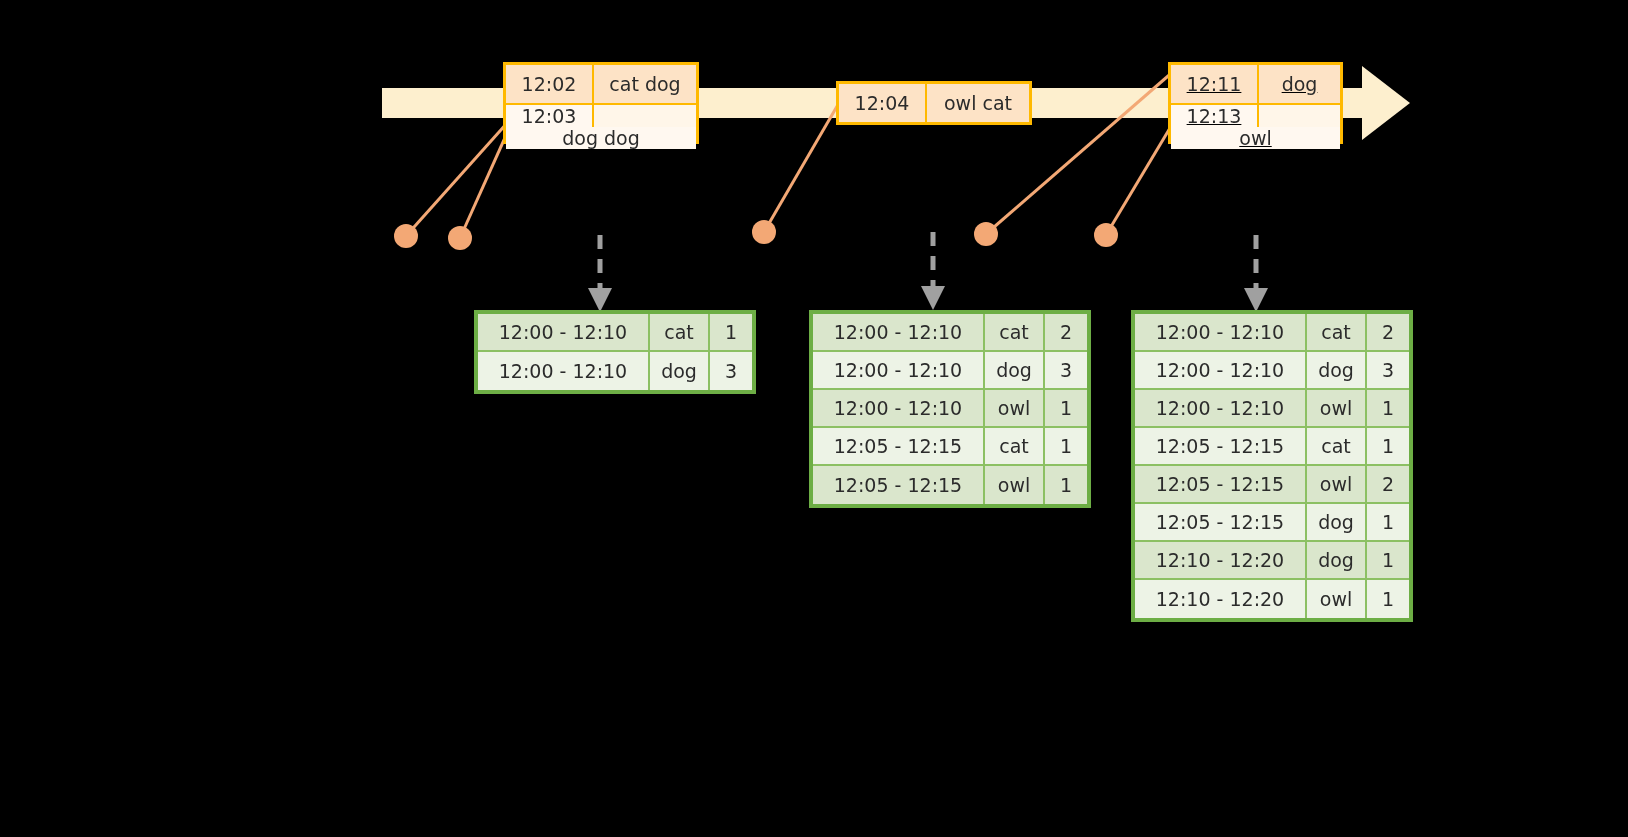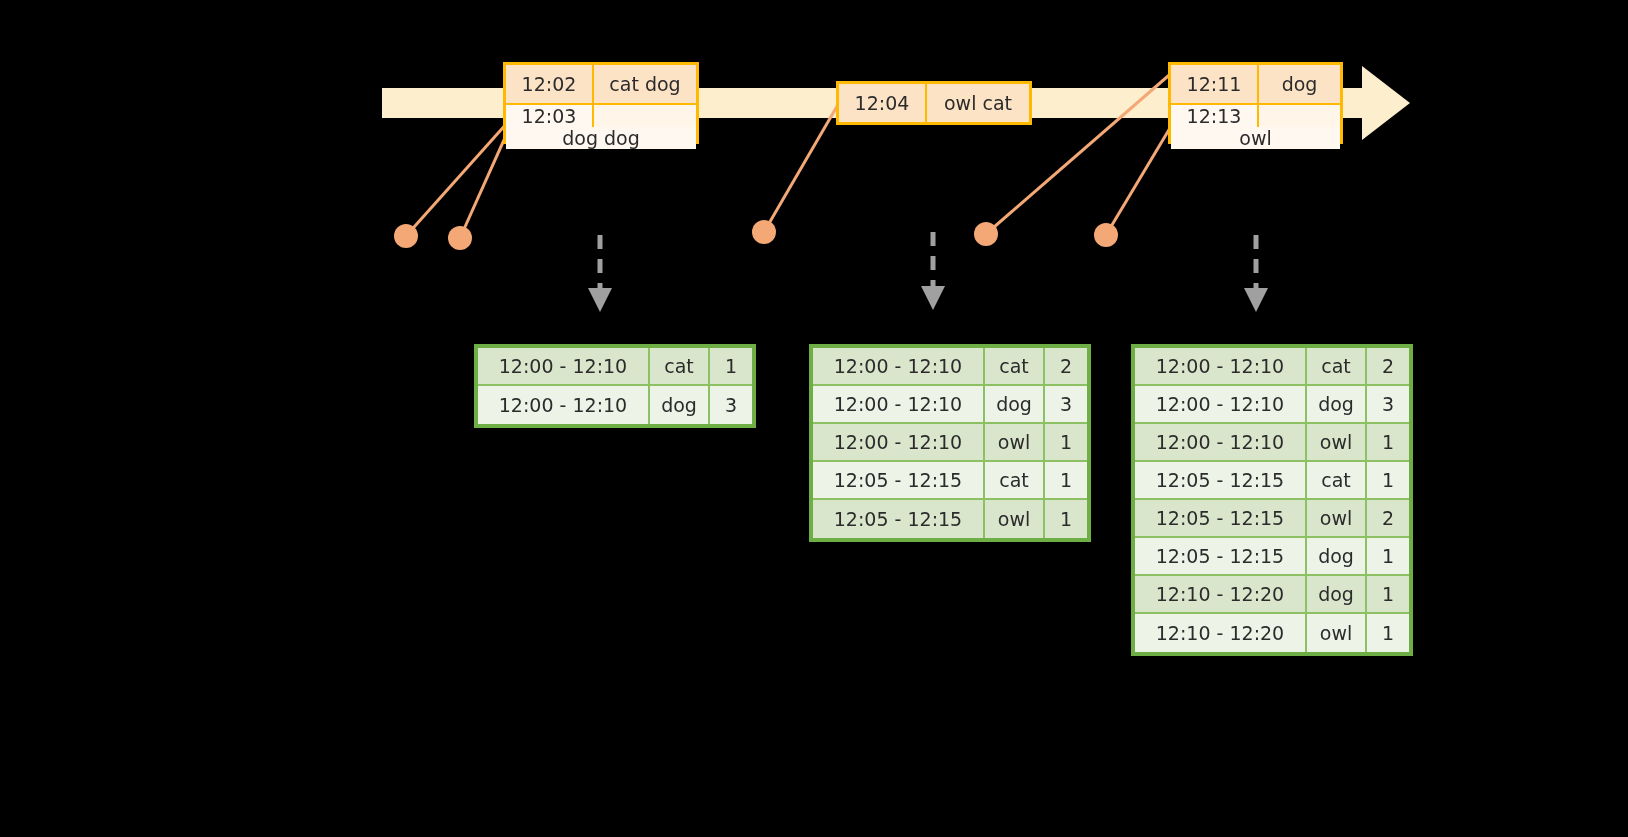--- a/index.html
+++ b/index.html
@@ -72,7 +72,7 @@
 
   #evt-a { left: 503px; top: 62px;  width: 196px; }
   #evt-b { left: 836px; top: 81px;  width: 196px; }
-  #evt-c { left: 1168px; top: 62px; width: 175px; }
+  #evt-c { left: 1168px; top: 62px; width: 175px; text-decoration: underline; }
 
   
   .connector-svg {

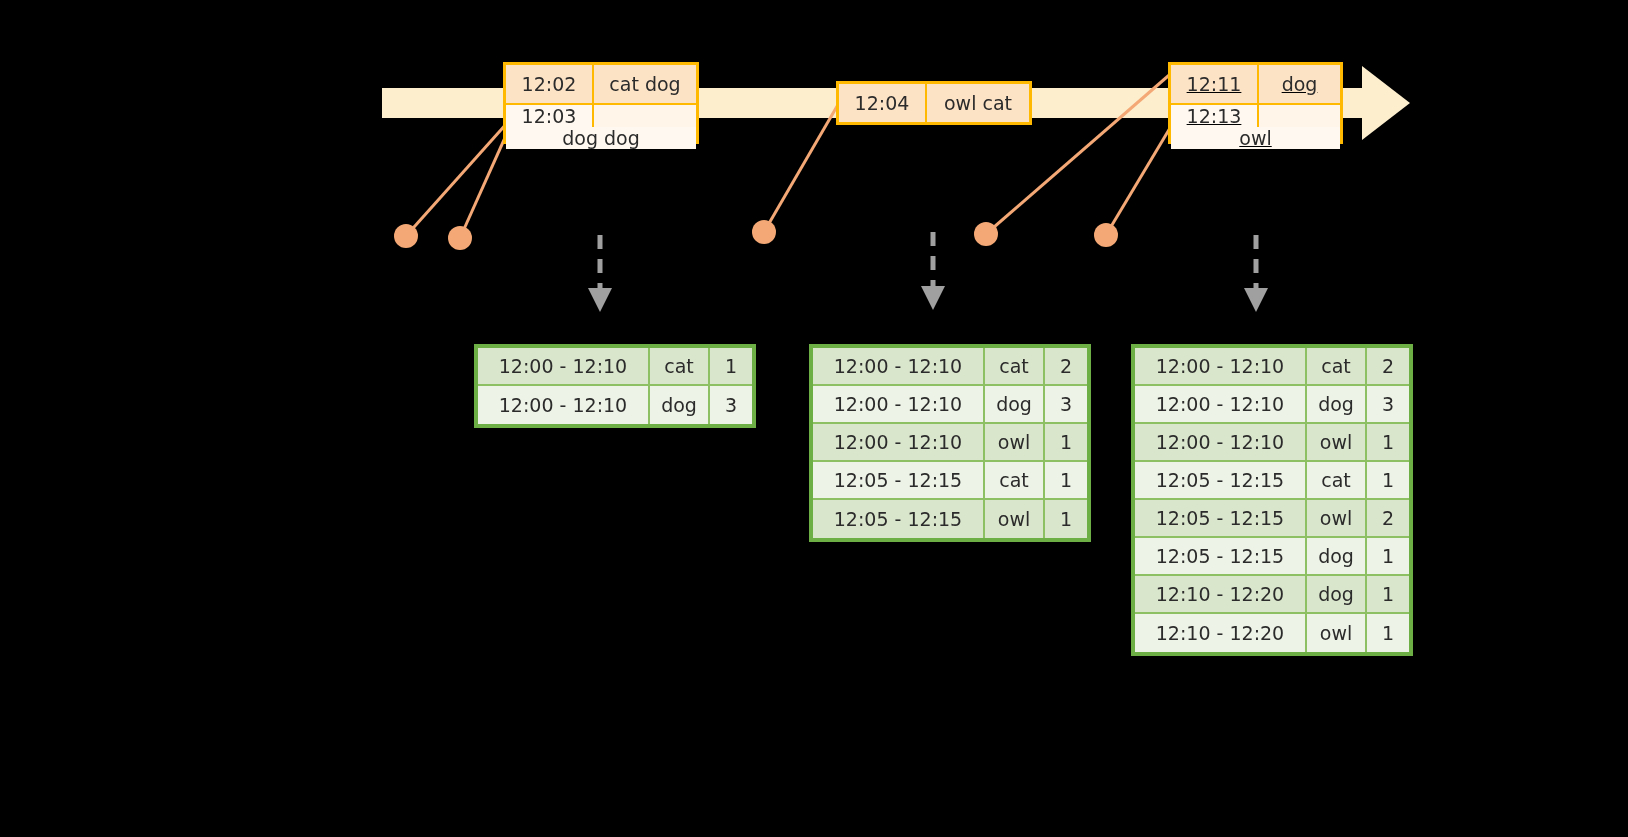--- a/index.html
+++ b/index.html
@@ -96,7 +96,6 @@
     background: #6DAE45;
     display: flex;
     flex-direction: column;
-    margin-top: 34px;
   }
   .res-row {
     display: flex;

